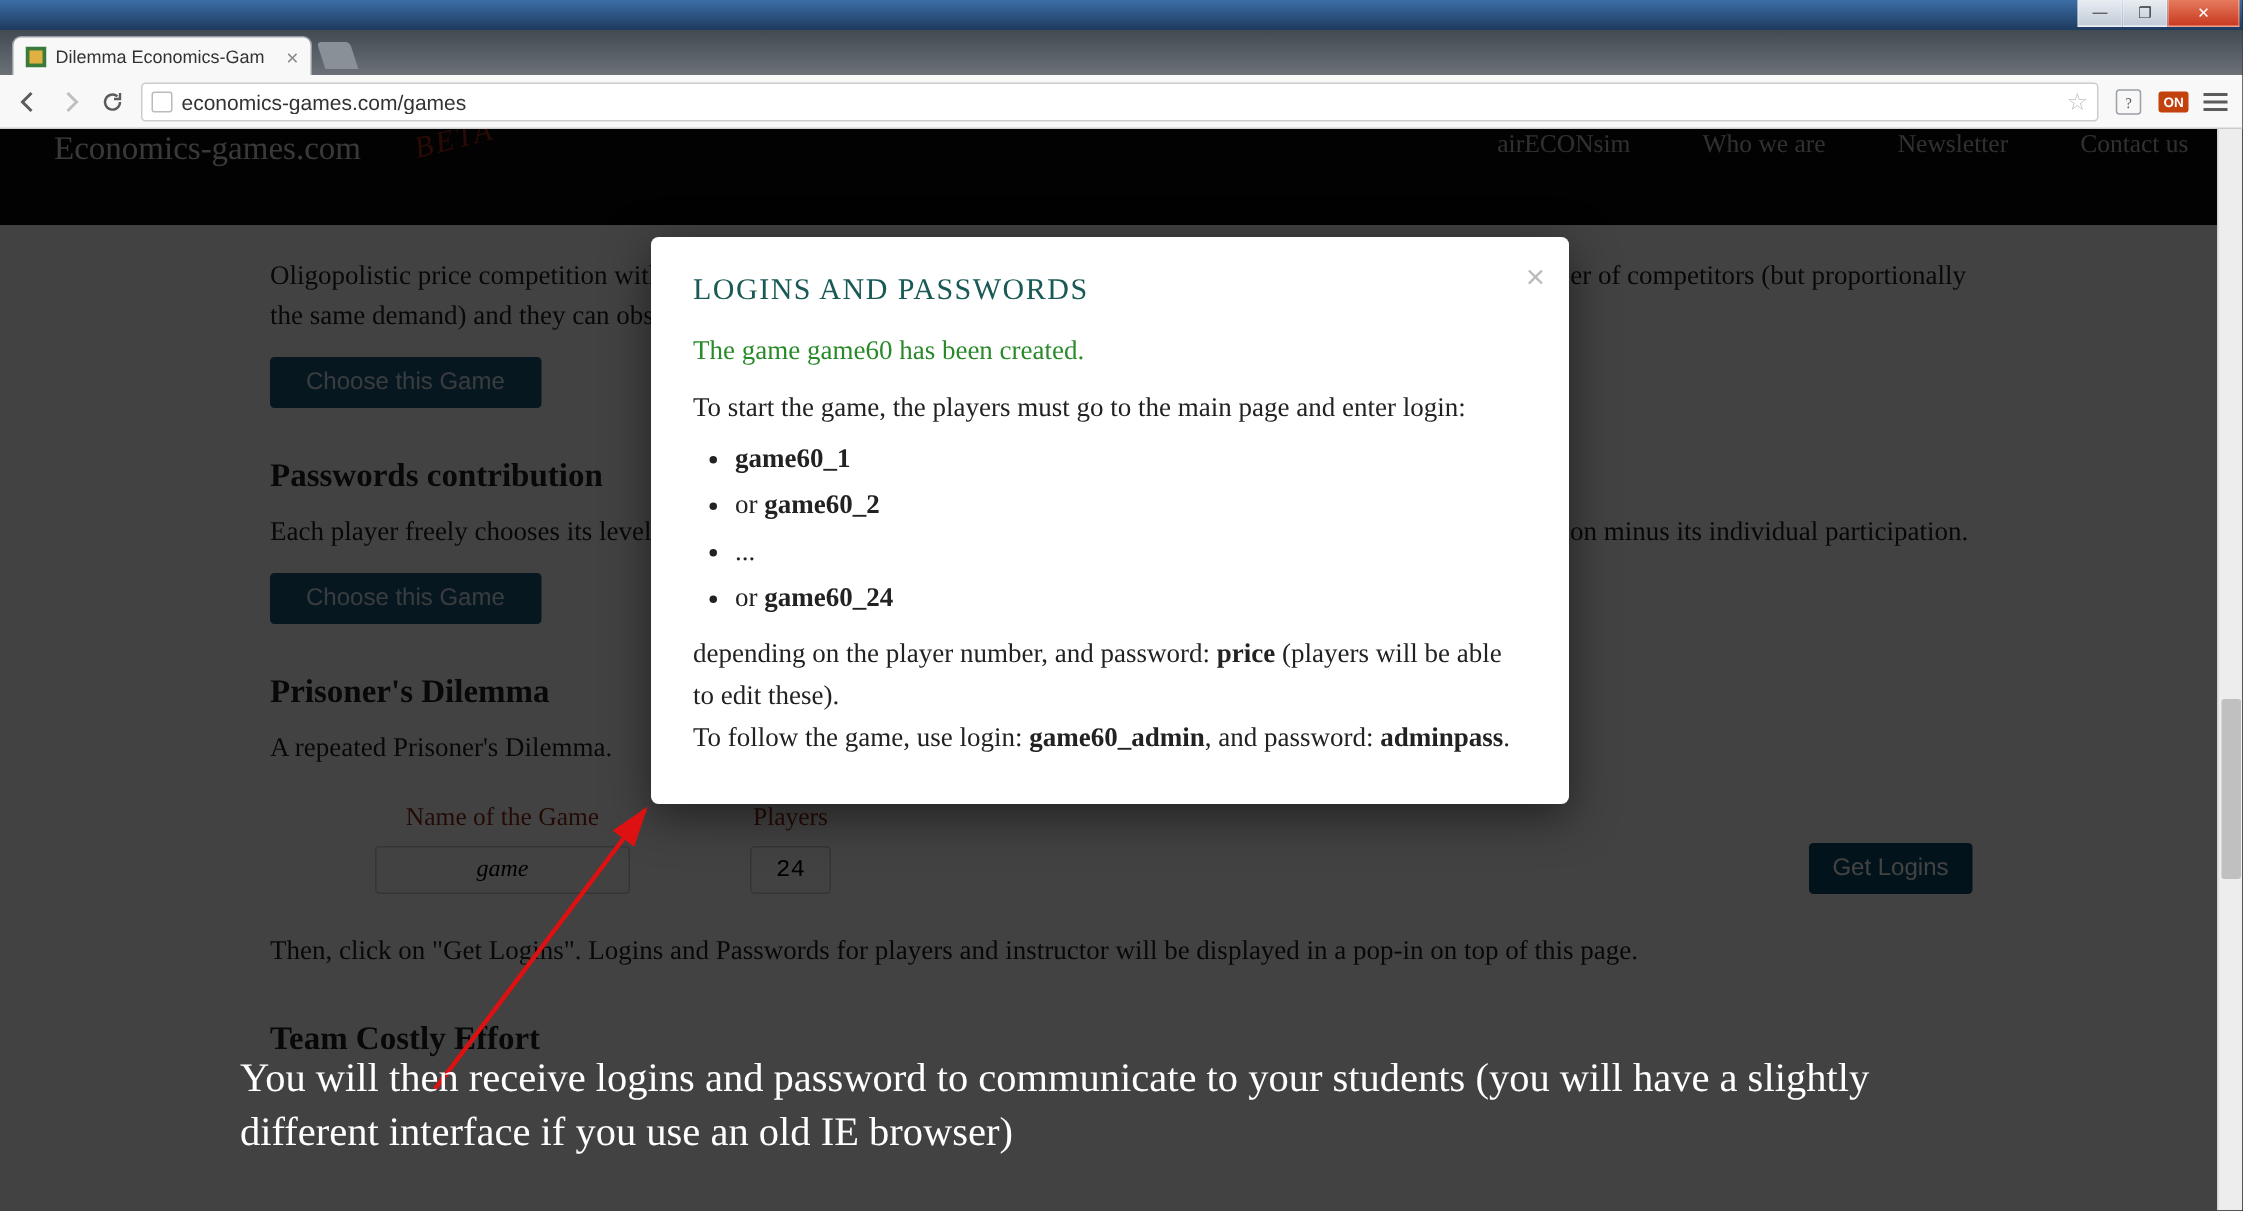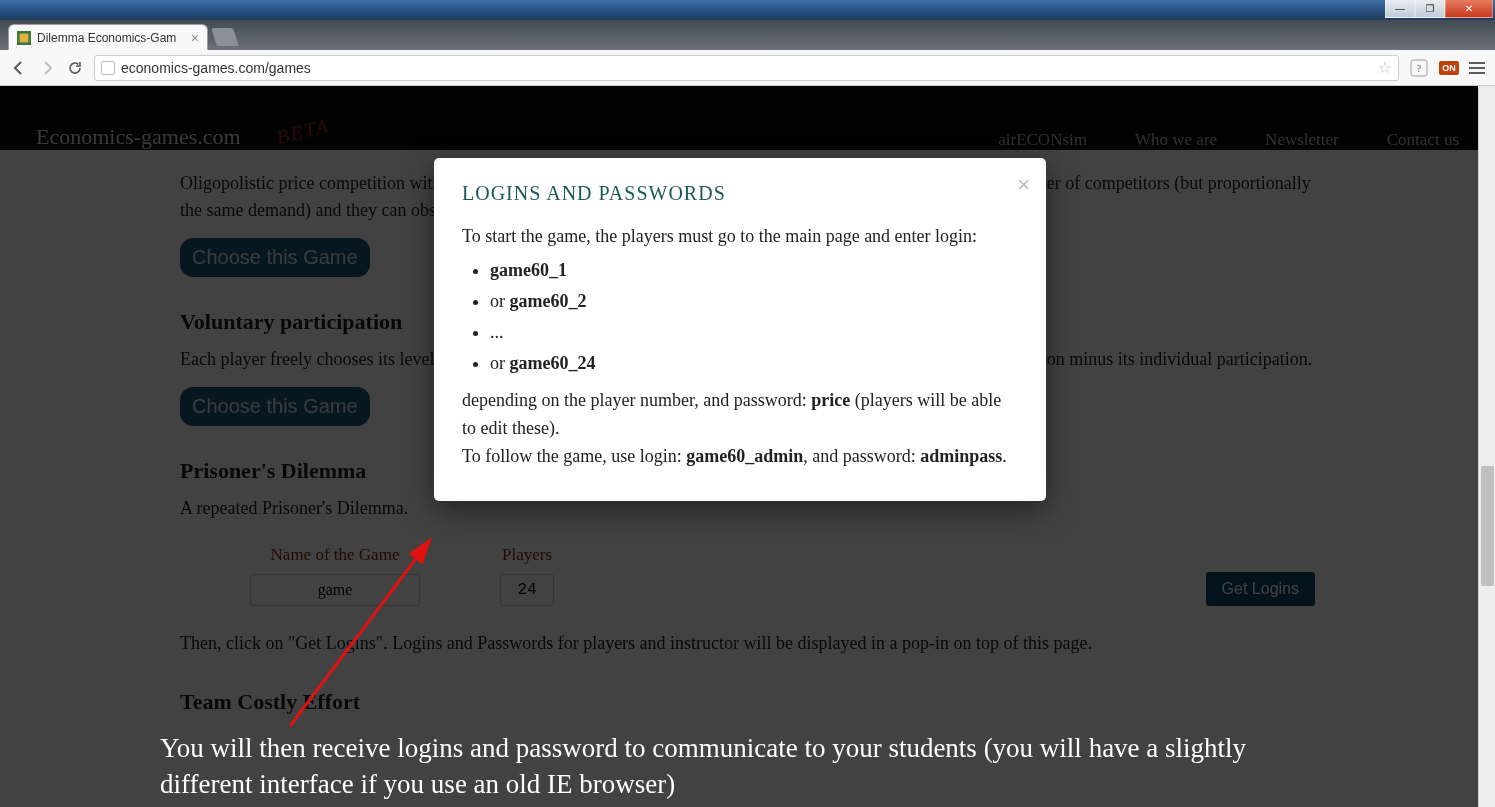--- a/index.html
+++ b/index.html
@@ -102,7 +102,7 @@
 }
 .topnav {
   height:64px; background:#0a0a0a;
-  display:flex; align-items:flex-end; justify-content:space-between;
+  display:flex; align-items:flex-start; justify-content:space-between;
   padding:0 36px; color:#ccc;
 }
 .brand { font-size:22px; color:#ddd; position:relative; }

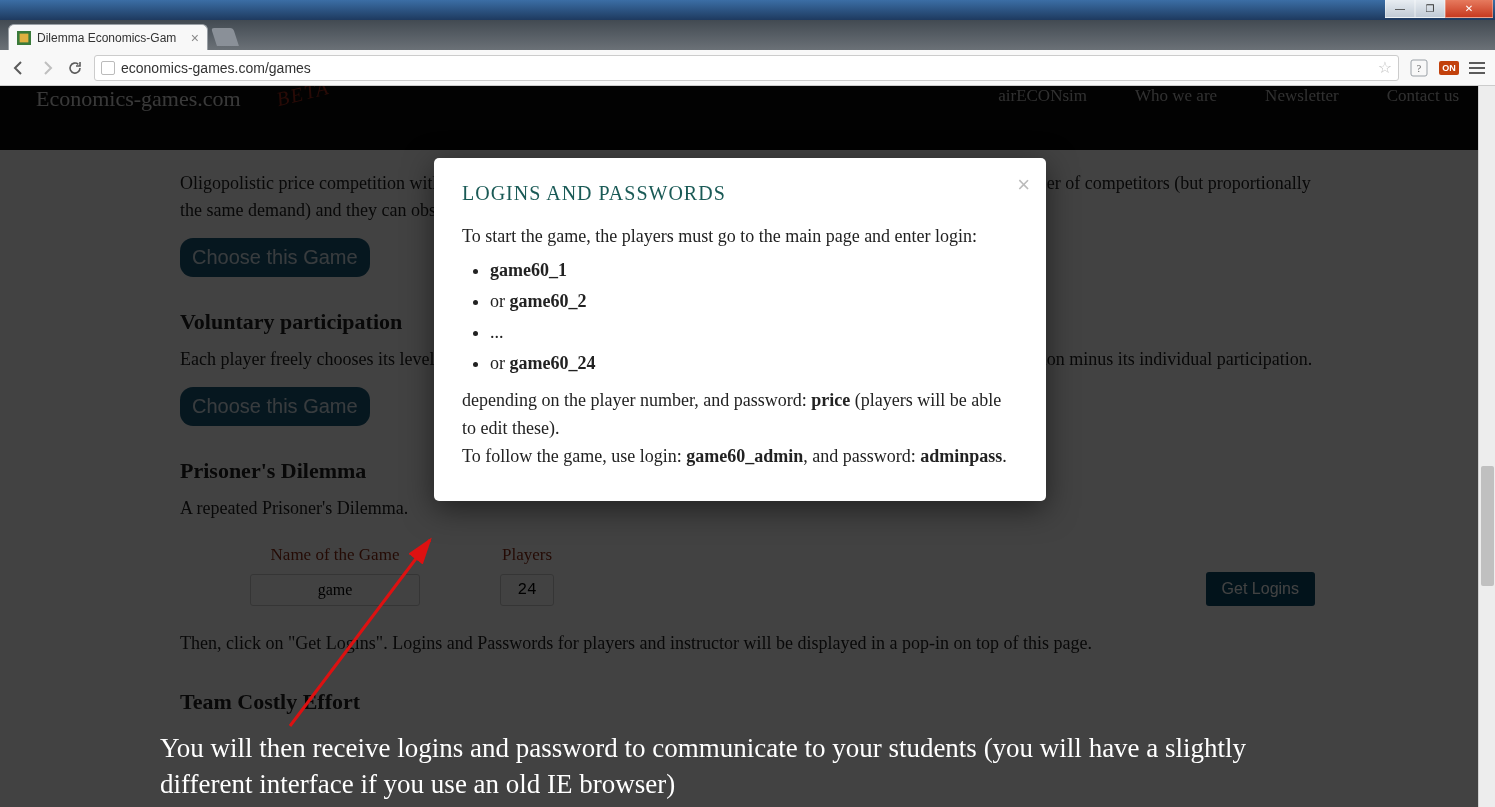--- a/index.html
+++ b/index.html
@@ -308,6 +308,7 @@
   <div class="modal">
     <span class="modal-close">×</span>
     <h3>LOGINS AND PASSWORDS</h3>
+    <p class="created">The game game60 has been created.</p>
     <div class="body">
       <p>To start the game, the players must go to the main page and enter login:</p>
       <ul>

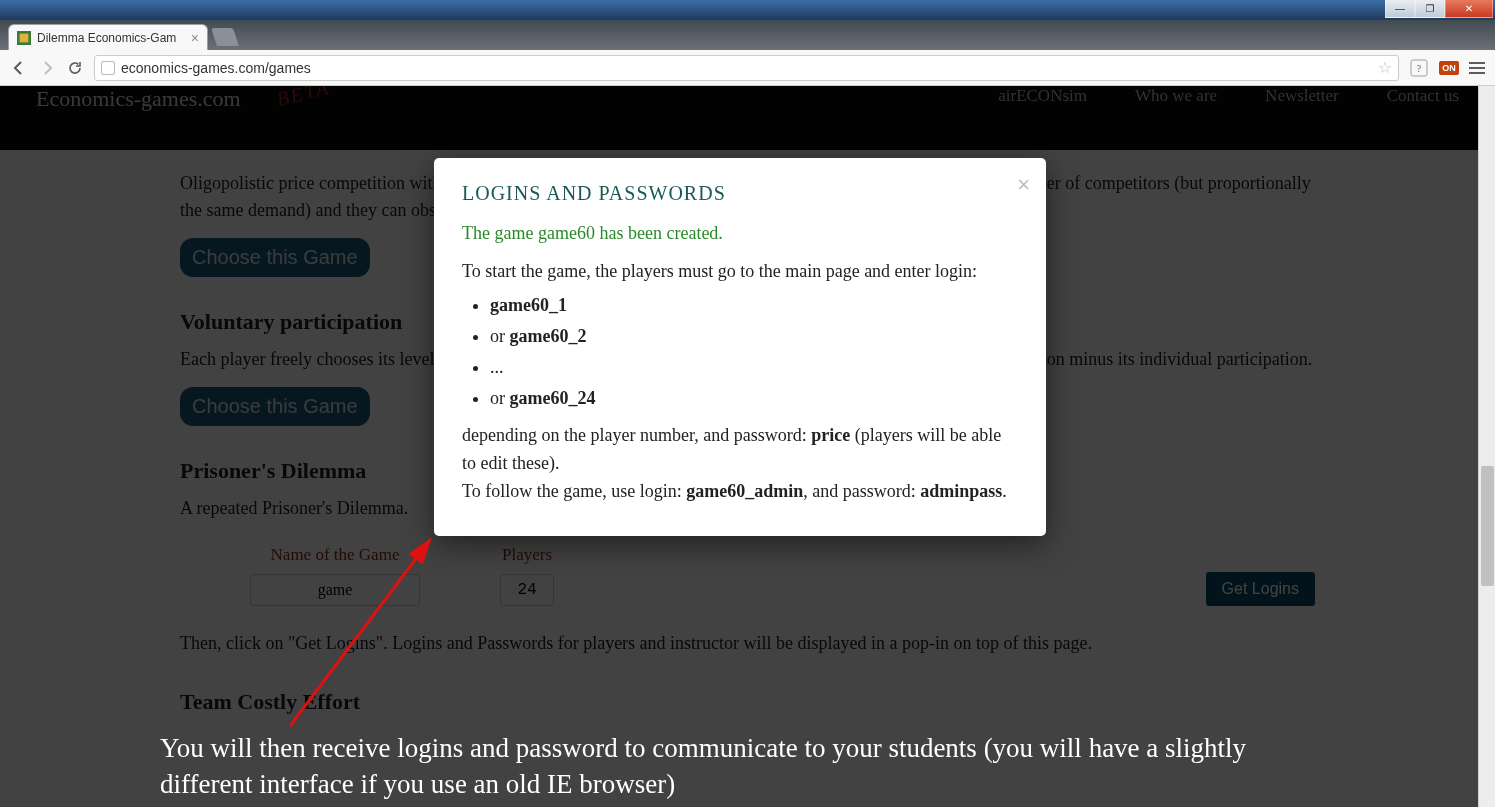--- a/index.html
+++ b/index.html
@@ -120,8 +120,8 @@
 .choose-btn {
   display:inline-block; margin-top:14px;
   background:#1a5a7a; color:#d9e6ee;
-  padding:8px 12px; font-size:20px;
-  border:none; border-radius:13px; cursor:pointer;
+  padding:8px 24px; font-size:16px;
+  border:none; border-radius:3px; cursor:pointer;
 }
 .get-logins {
   background:#0a4a6a; color:#fff;

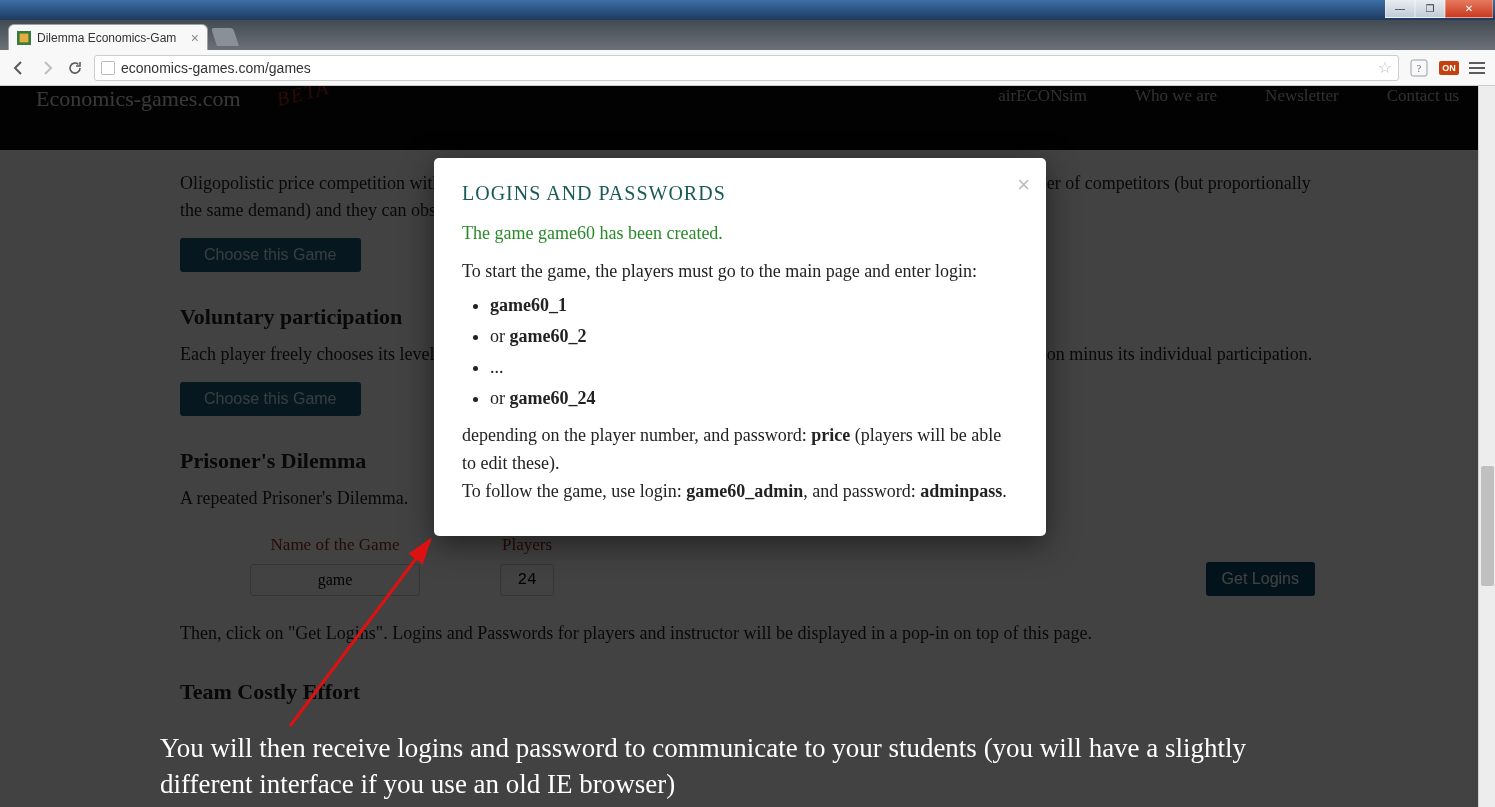--- a/index.html
+++ b/index.html
@@ -276,7 +276,7 @@
       <p>Oligopolistic price competition with differentiated products. Players are firms in different markets with a different number of competitors (but proportionally the same demand) and they can observe the effect of competition intensity.</p>
       <button class="choose-btn">Choose this Game</button>
 
-      <h2>Voluntary participation</h2>
+      <h2>Passwords contribution</h2>
       <p>Each player freely chooses its level of participation in the common project. Gain is equal to twice the average participation minus its individual participation.</p>
       <button class="choose-btn">Choose this Game</button>
 

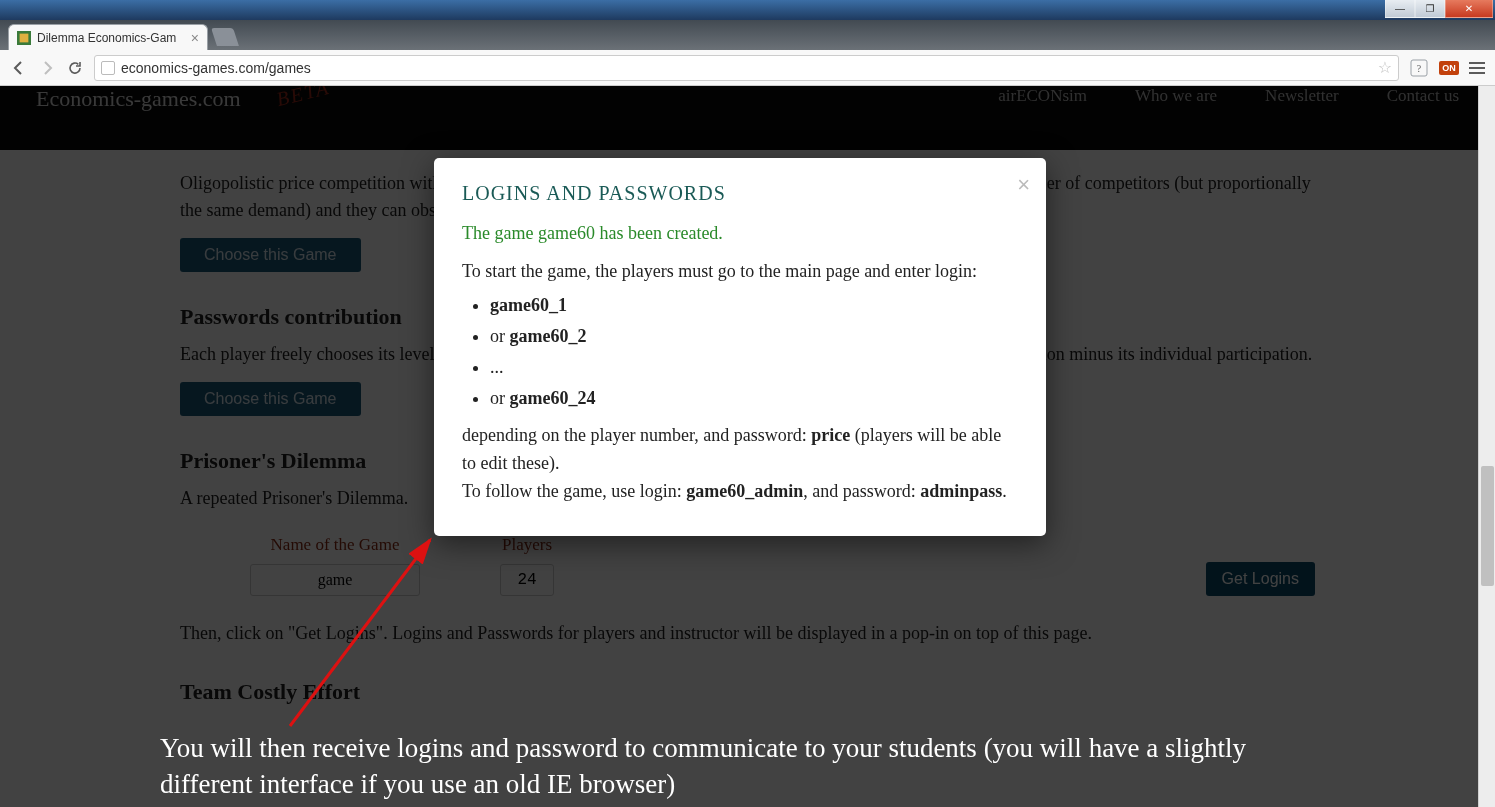--- a/index.html
+++ b/index.html
@@ -138,7 +138,7 @@
   border:1px solid #ccc; border-radius:3px; padding:6px 10px;
   font:16px Georgia; text-align:center;
 }
-#name-input { width:170px; }
+#name-input { width:170px;font-style:italic; }
 #players-input { width:54px;font-family:Liberation Mono, monospace; }
 .form-right { margin-left:auto; padding-top:22px; padding-right:0; }
 

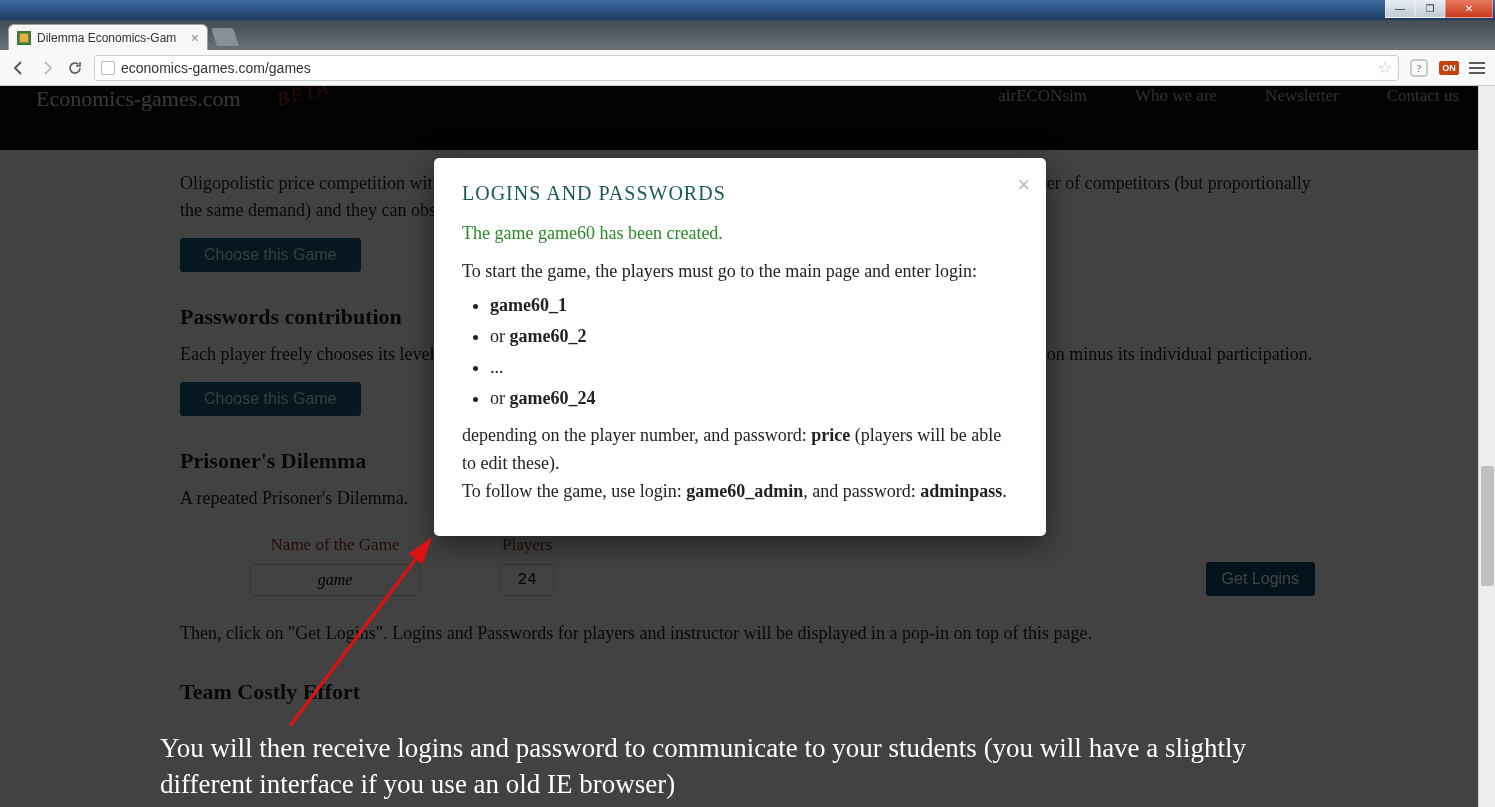--- a/index.html
+++ b/index.html
@@ -178,7 +178,7 @@
   pointer-events:none;
 }
 .caption {
-  position:absolute; left:160px; top:644px;
+  position:absolute; left:160px; top:614px;
   width:1160px;
   color:#fff; font-size:27px; line-height:1.35;
 }

